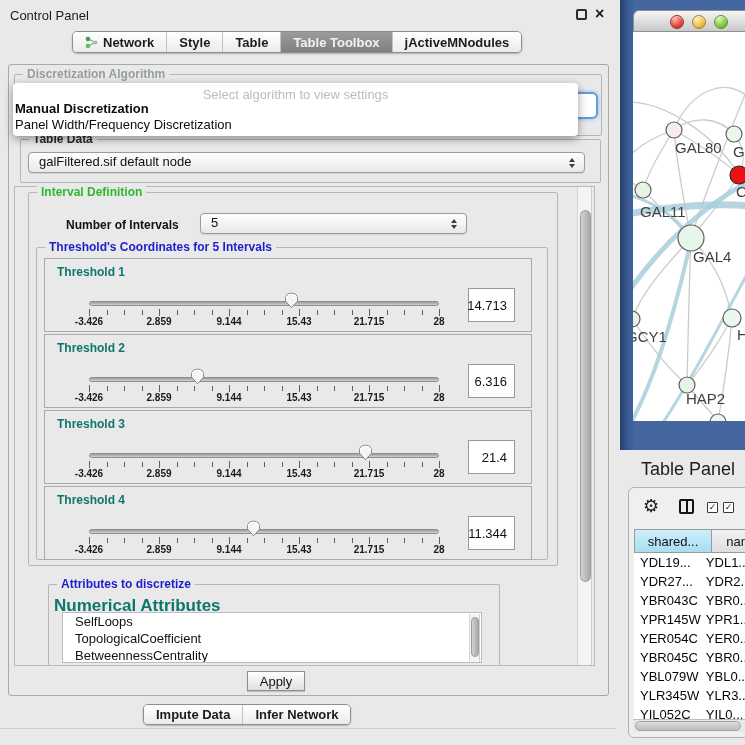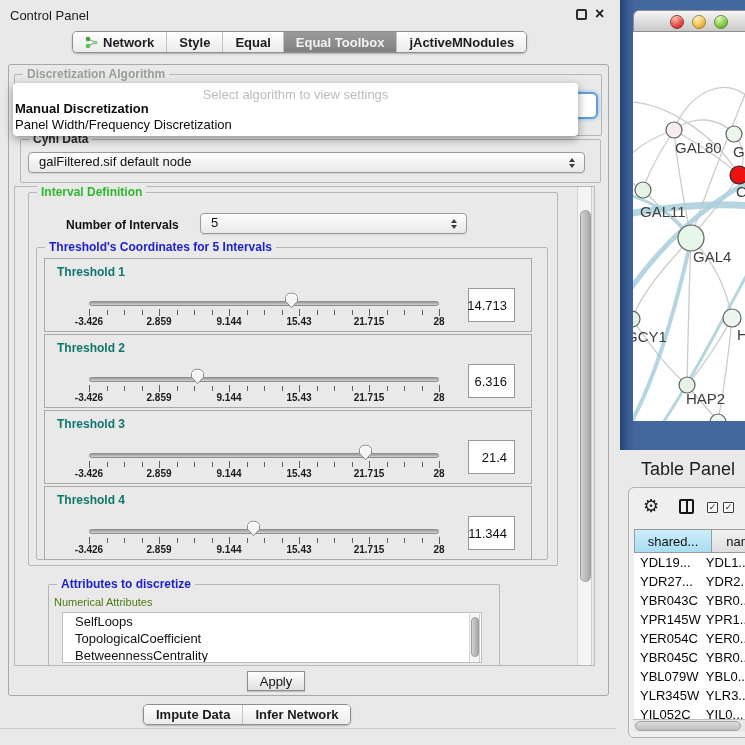--- a/index.html
+++ b/index.html
@@ -105,7 +105,7 @@
         <span>Style</span>
       </div>
       <div class="si">
-        <span>Equal</span>
+        <span>Table</span>
       </div>
       <div class="si sel">
         <span>Equal Toolbox</span>

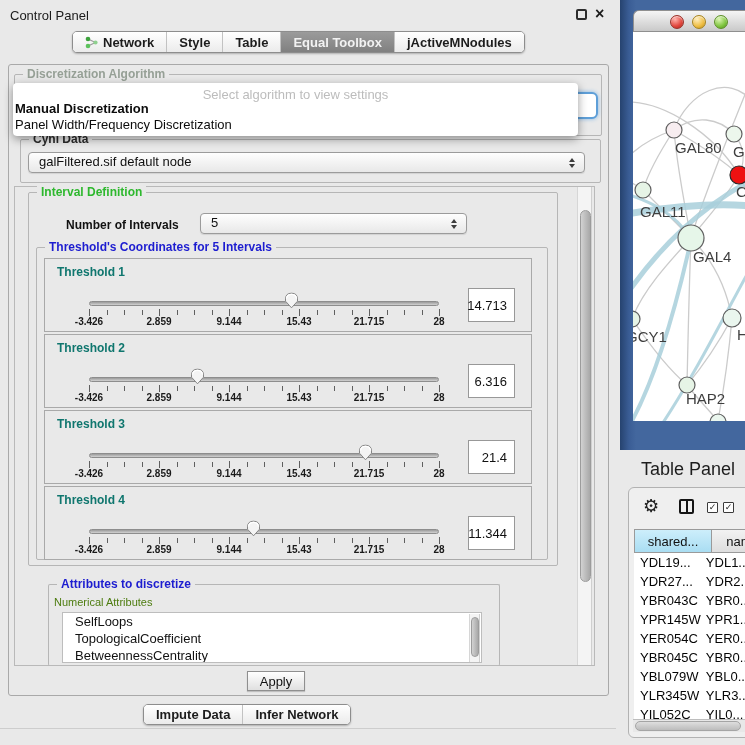--- a/index.html
+++ b/index.html
@@ -108,7 +108,7 @@
         <span>Table</span>
       </div>
       <div class="si sel">
-        <span>Equal Toolbox</span>
+        <span>Table Toolbox</span>
       </div>
       <div class="si">
         <span>jActiveMNodules</span>

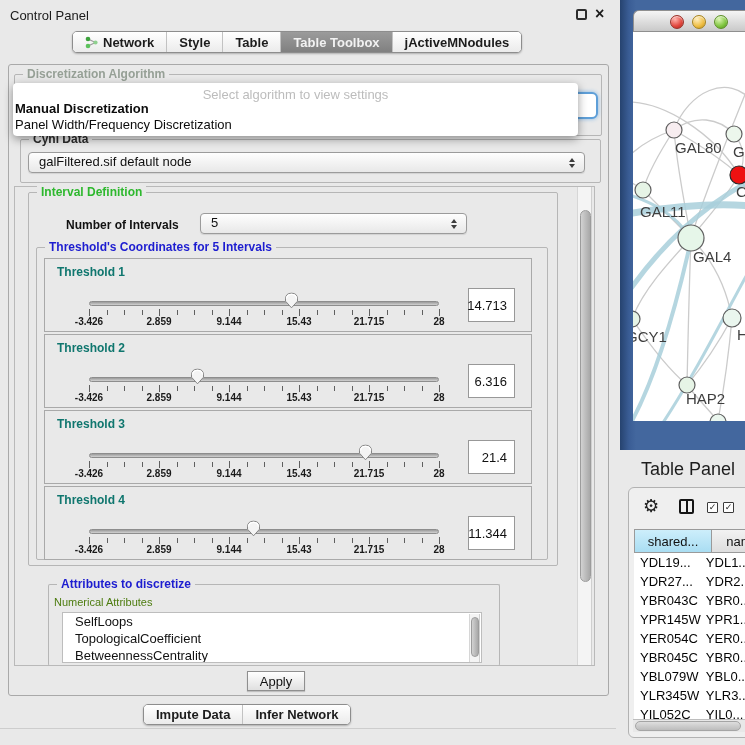--- a/index.html
+++ b/index.html
@@ -129,7 +129,7 @@
   </div>
 
   <div class="abs group" style="left:20px;top:139px;width:581px;height:44px">
-    <span class="gtitle t-dark">Cyni Data</span>
+    <span class="gtitle t-dark">Table Data</span>
   </div>
   <div class="abs combo" style="left:28px;top:152px;width:557px;height:21px">
     <span>galFiltered.sif default node</span>

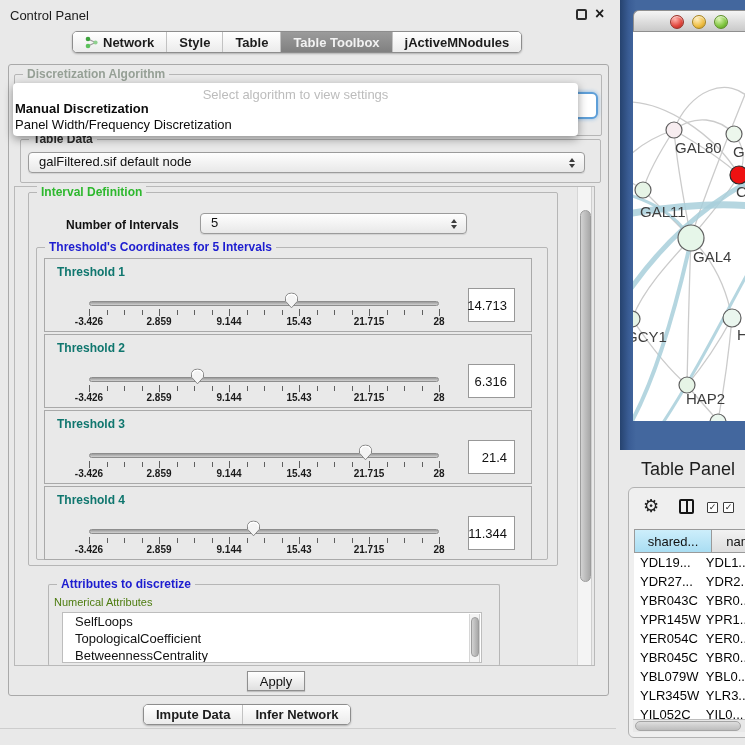--- a/index.html
+++ b/index.html
@@ -314,7 +314,7 @@
   <div class="abs group" style="left:48px;top:584px;width:452px;height:82px;border-bottom:none">
     <span class="gtitle t-blue">Attributes to discretize</span>
   </div>
-  <div class="abs" style="left:54px;top:596px;font-size:11px;font-weight:400;color:#4d7c0f">Numerical Attributes</div>
+  <div class="abs" style="left:54px;top:596px;font-size:17px;font-weight:700;color:#0f766e">Numerical Attributes</div>
   <div class="abs listbox" id="attr-list" style="left:62px;top:612px;width:420px;height:51px">
 
   <div class="li">SelfLoops</div>

